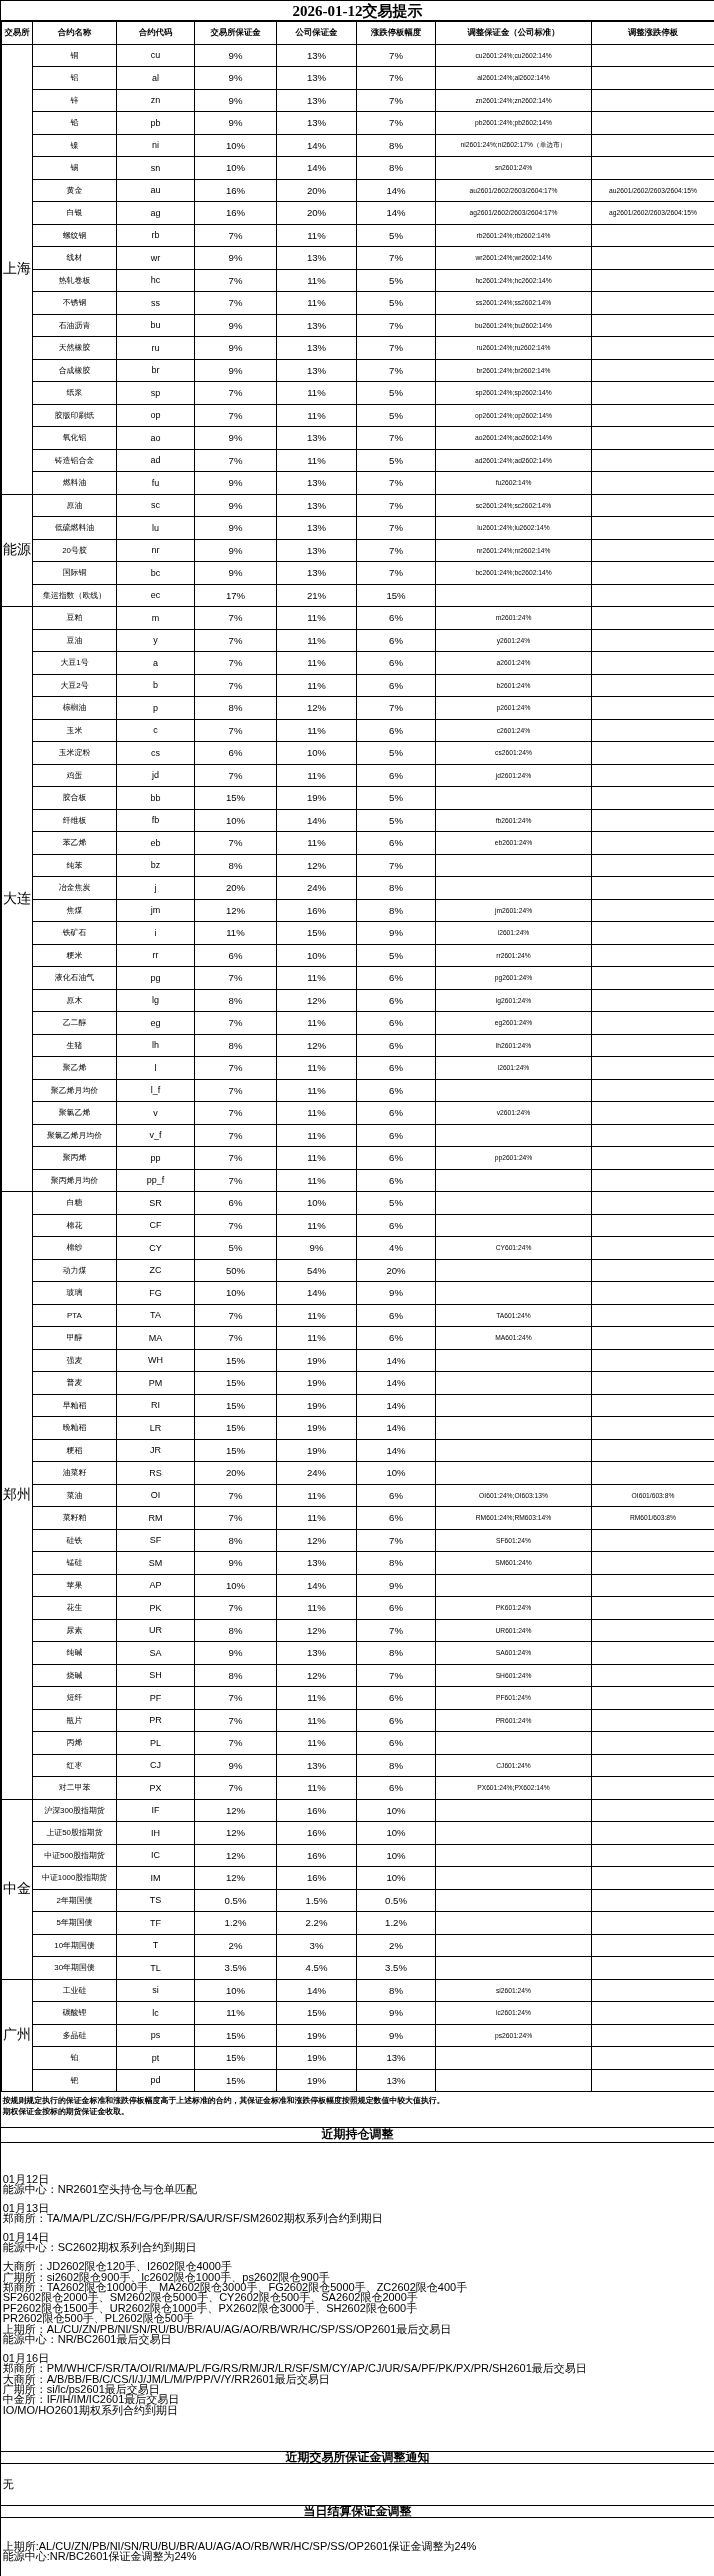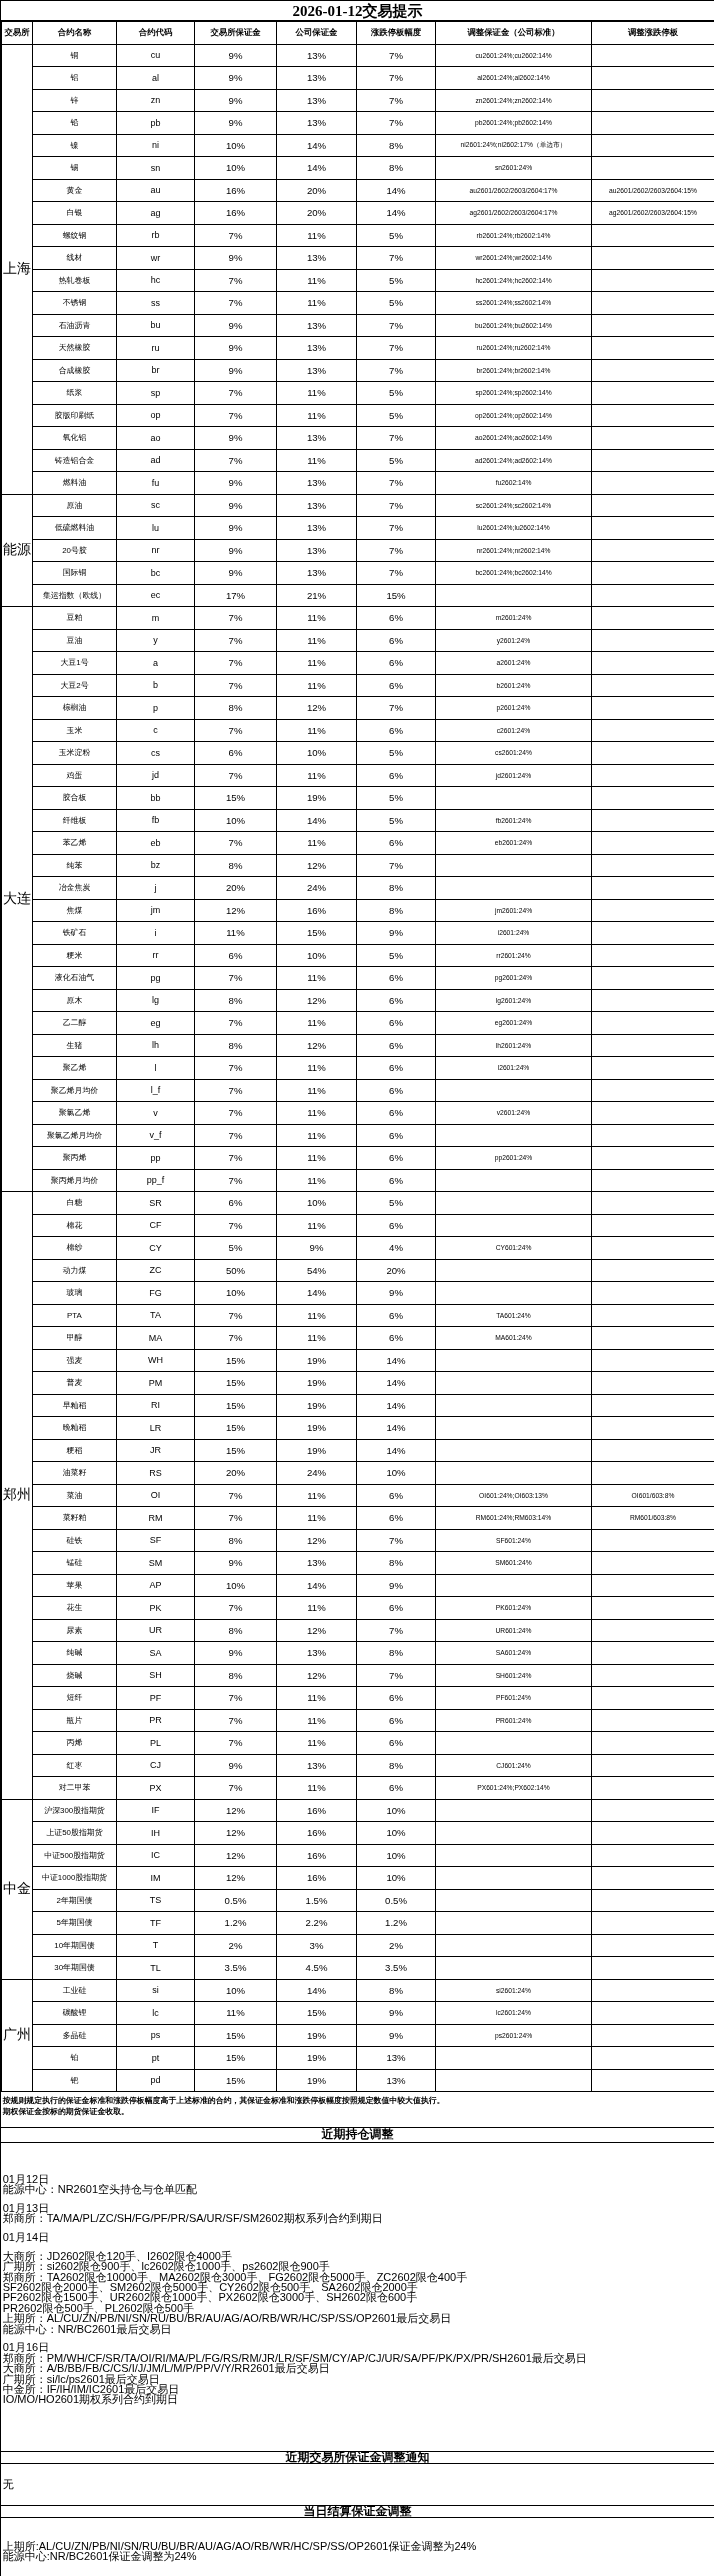--- a/index.html
+++ b/index.html
@@ -903,6 +903,7 @@
       <div class="tline">郑商所：TA/MA/PL/ZC/SH/FG/PF/PR/SA/UR/SF/SM2602期权系列合约到期日</div>
       <div class="tblank"></div>
       <div class="tline">01月14日</div>
+      <div class="tline">能源中心：SC2602期权系列合约到期日</div>
       <div class="tblank"></div>
       <div class="tline">大商所：JD2602限仓120手、I2602限仓4000手</div>
       <div class="tline">广期所：si2602限仓900手、lc2602限仓1000手、ps2602限仓900手</div>

